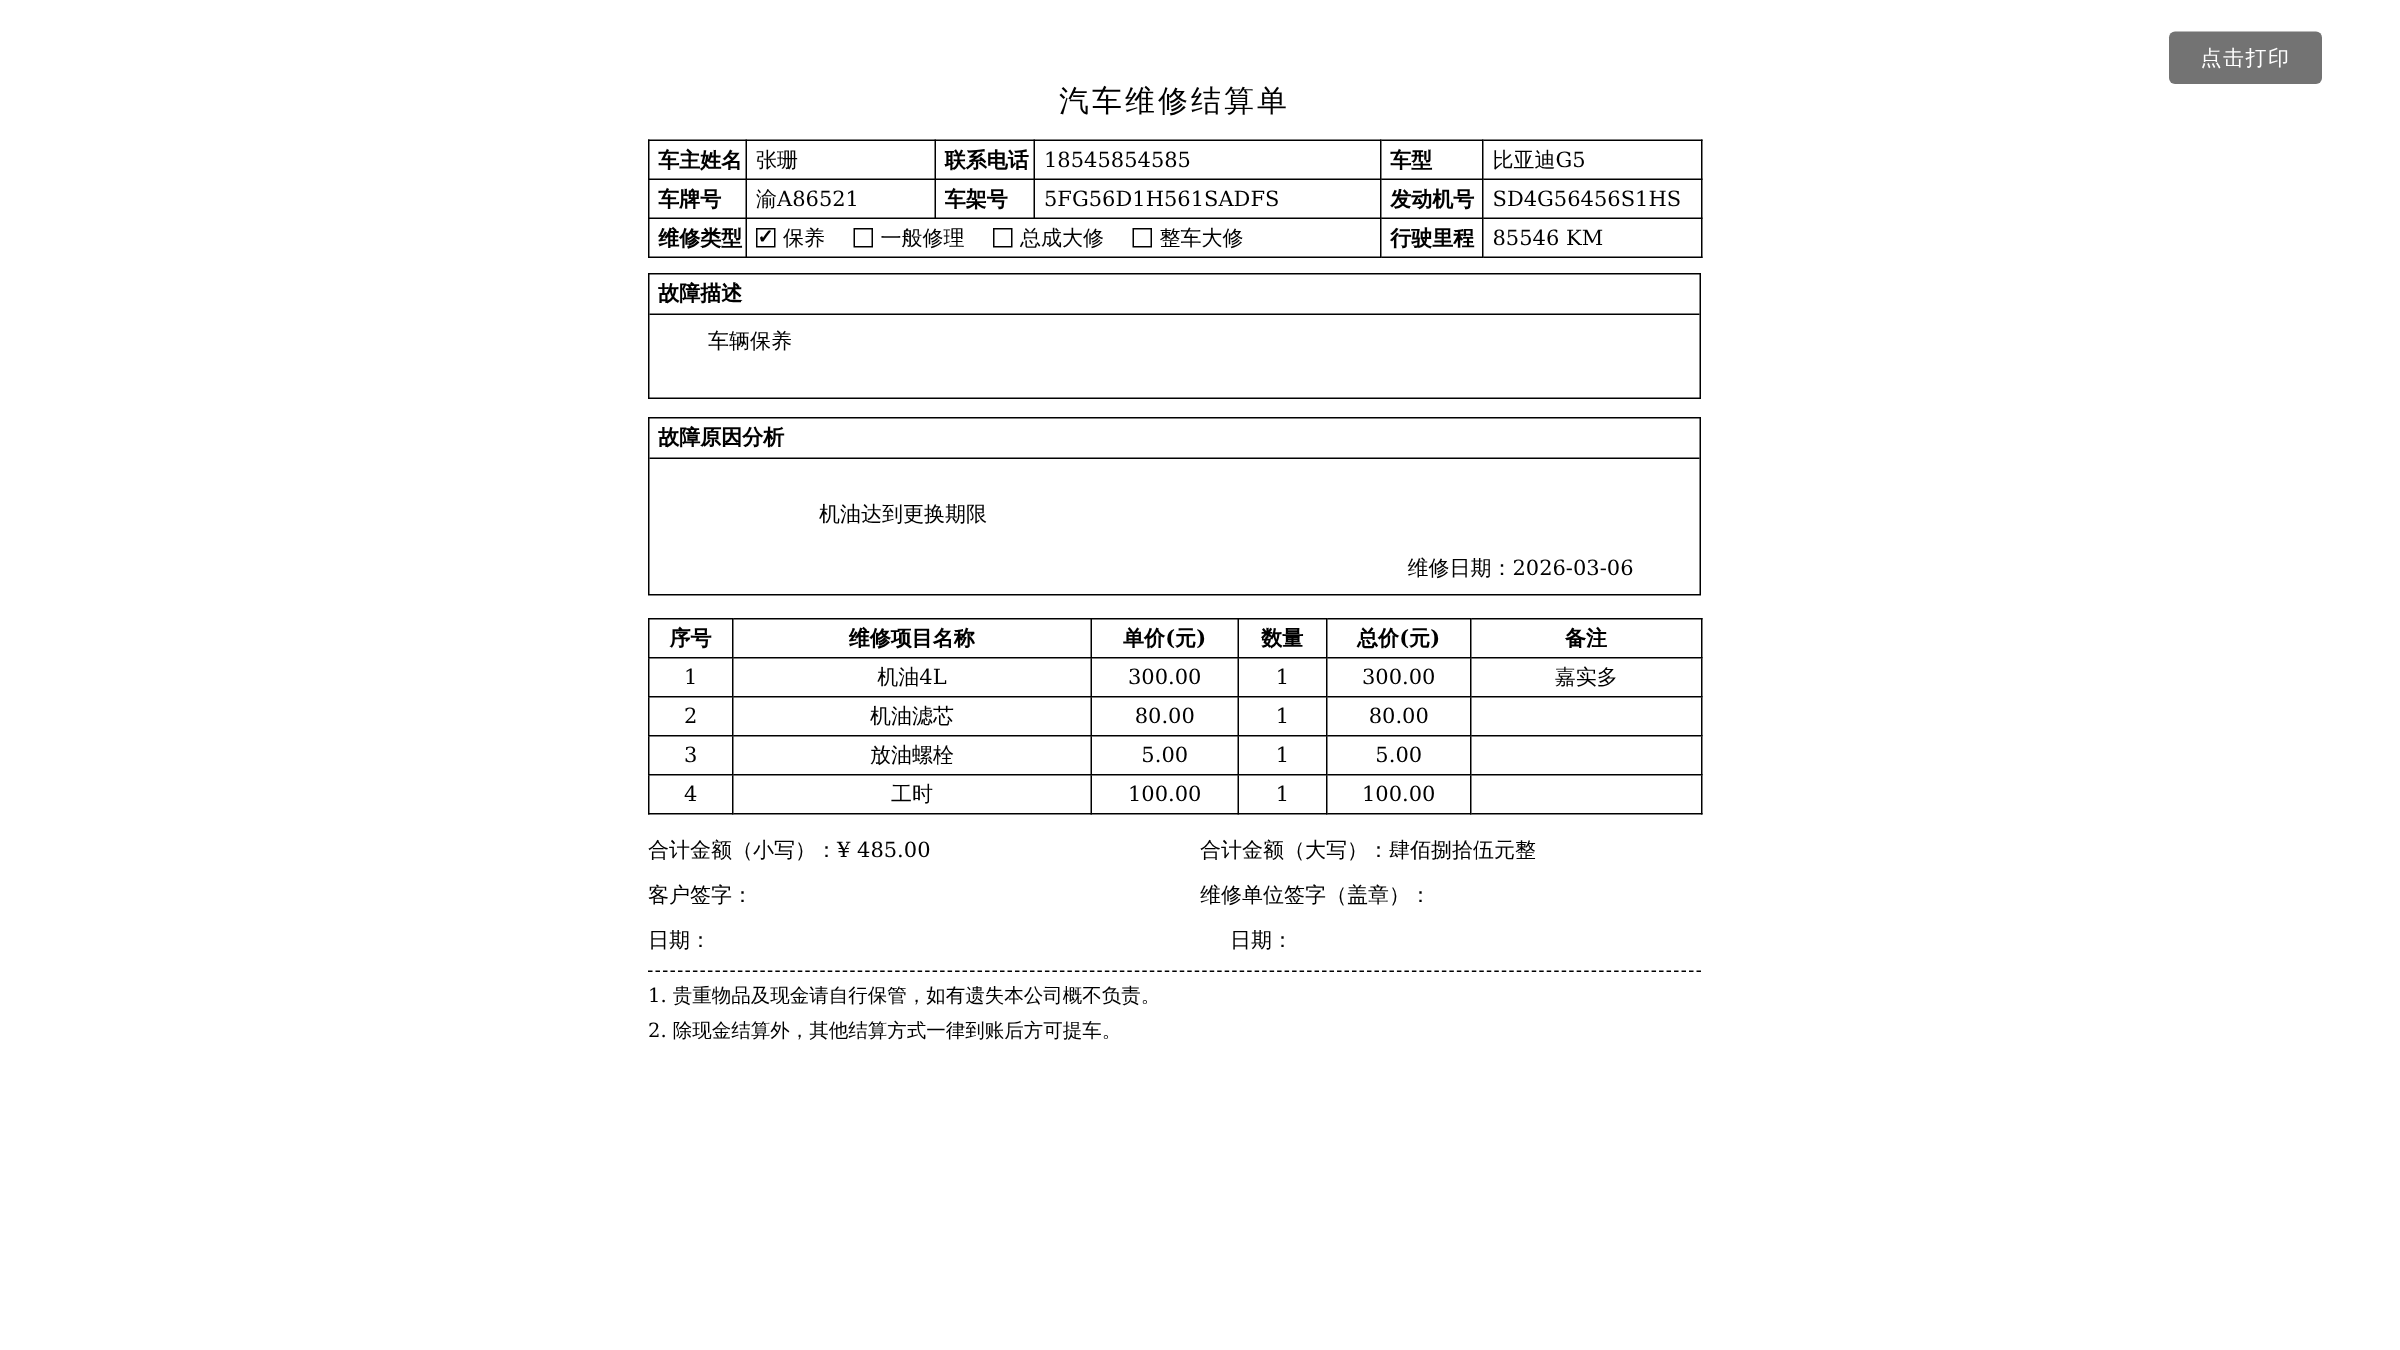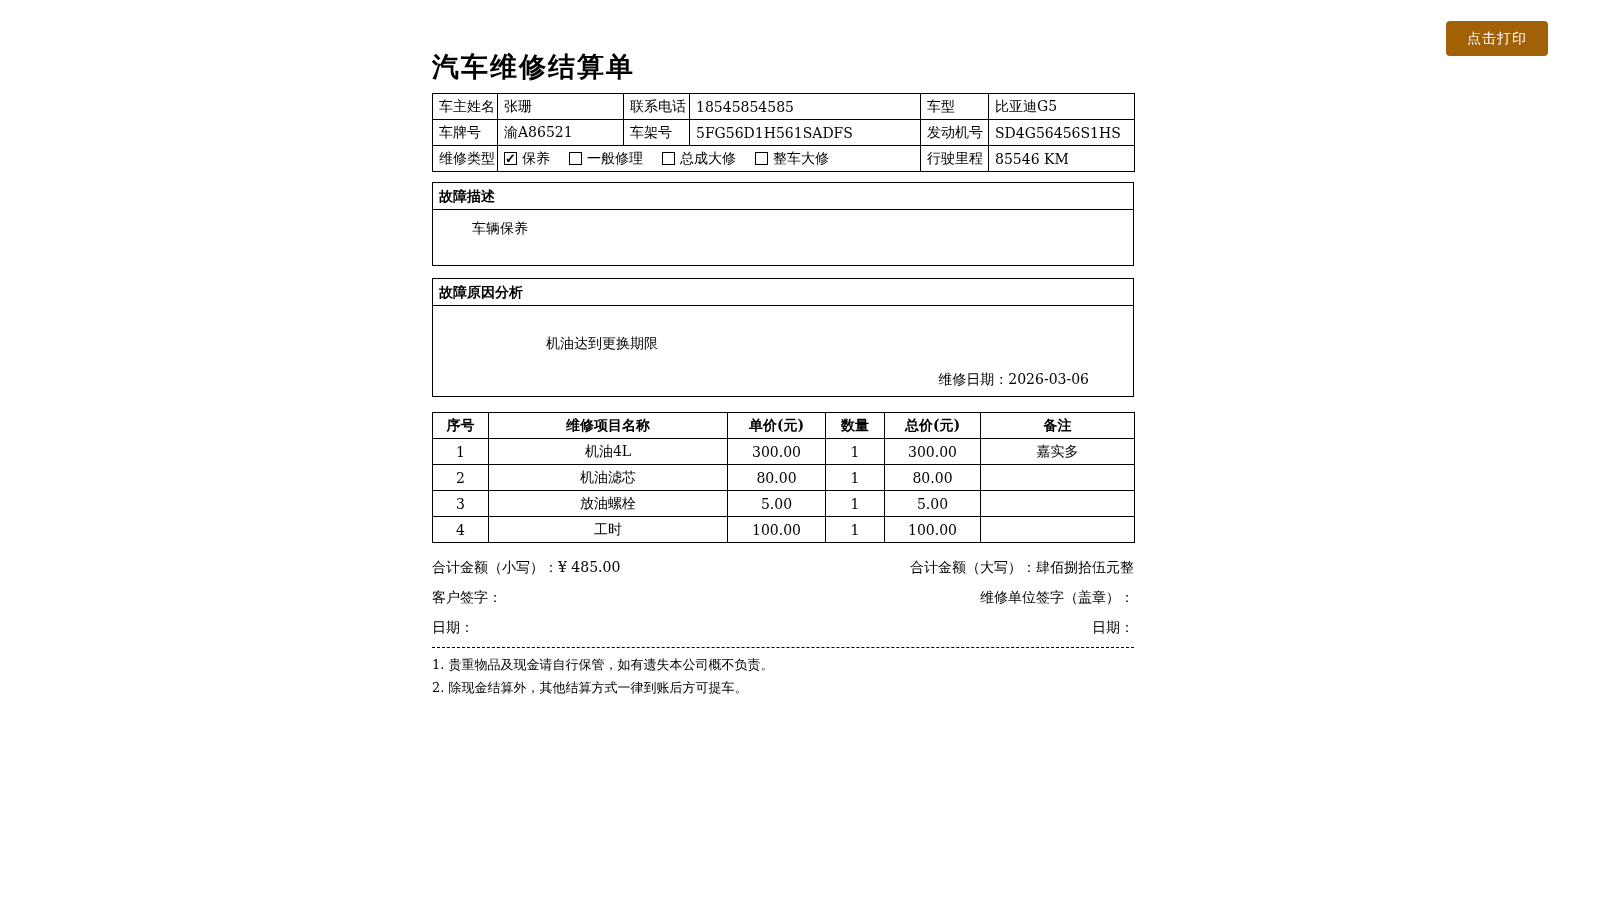--- a/index.html
+++ b/index.html
@@ -99,7 +99,7 @@
 </head>
 <body>
 
-<button class="print-btn" style="background: #a16207;">点击打印</button>
+<button class="print-btn" style="background: #737373;">点击打印</button>
 
 <div class="form">
 

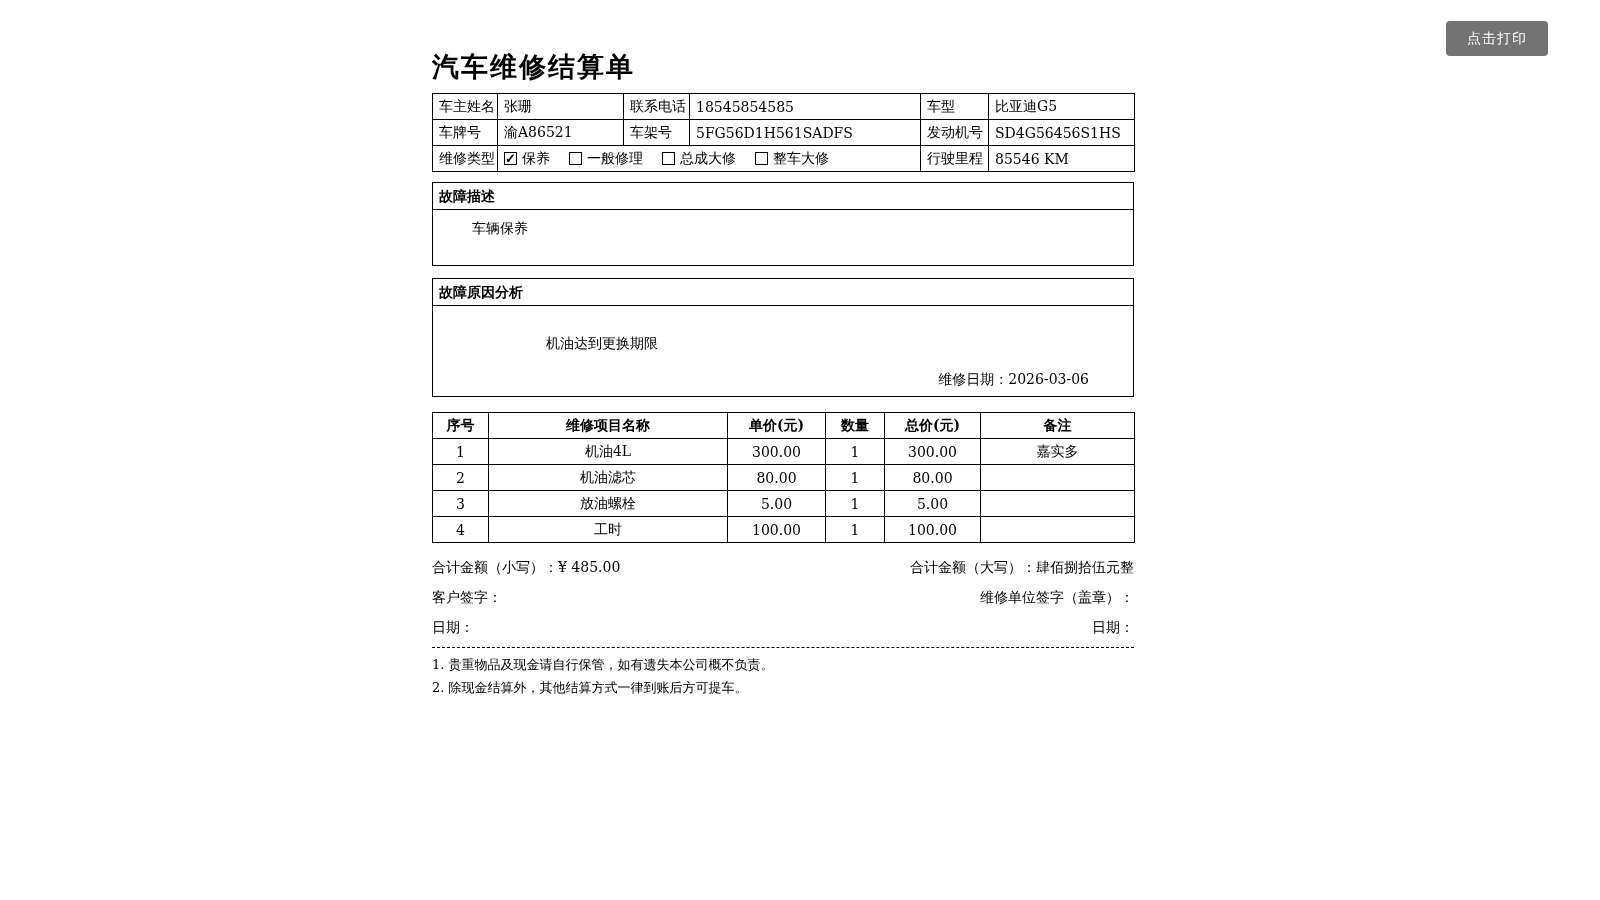--- a/index.html
+++ b/index.html
@@ -34,9 +34,9 @@
   .title {
     margin-top: 54px;
     margin-bottom: 13px;
-    text-align: left;
-    font-size: 27px;
-    font-weight: bold;
+    text-align: center;
+    font-size: 20px;
+    font-weight: normal;
     letter-spacing: 2px;
     line-height: 26px;
   }

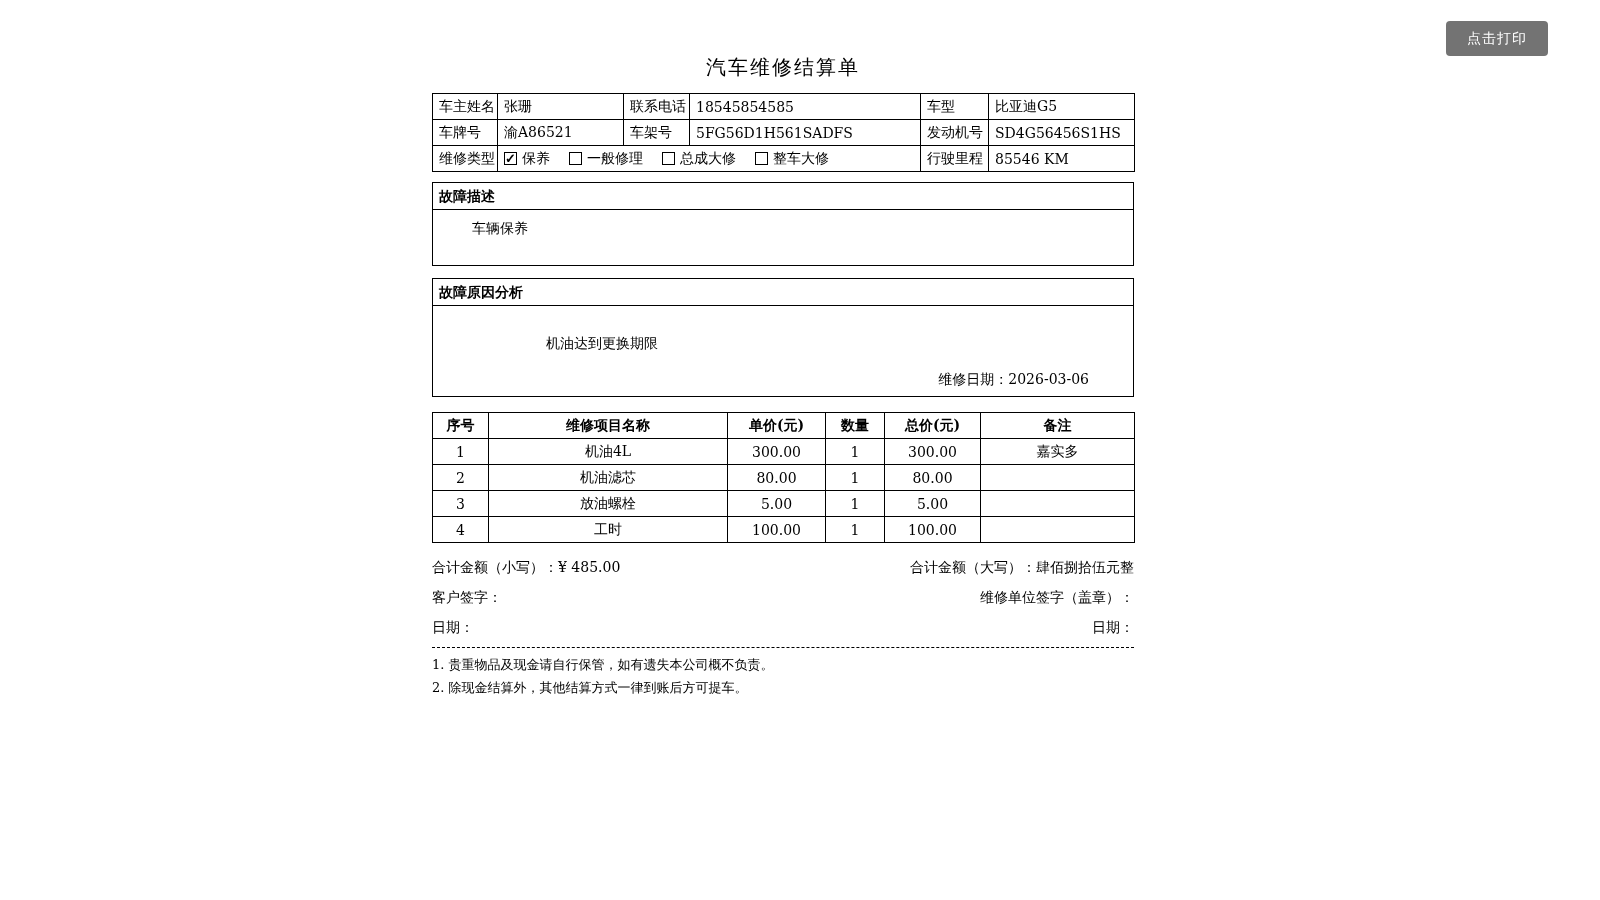--- a/index.html
+++ b/index.html
@@ -54,7 +54,7 @@
     overflow: hidden;
     white-space: nowrap;
   }
-  .info-table td.lbl { font-weight: normal; }
+  .info-table td.lbl { font-weight: bold; }
   .items-table { margin-top: 15px; }
   .items-table th { font-weight: bold; text-align: center; }
   .items-table td { text-align: center; }

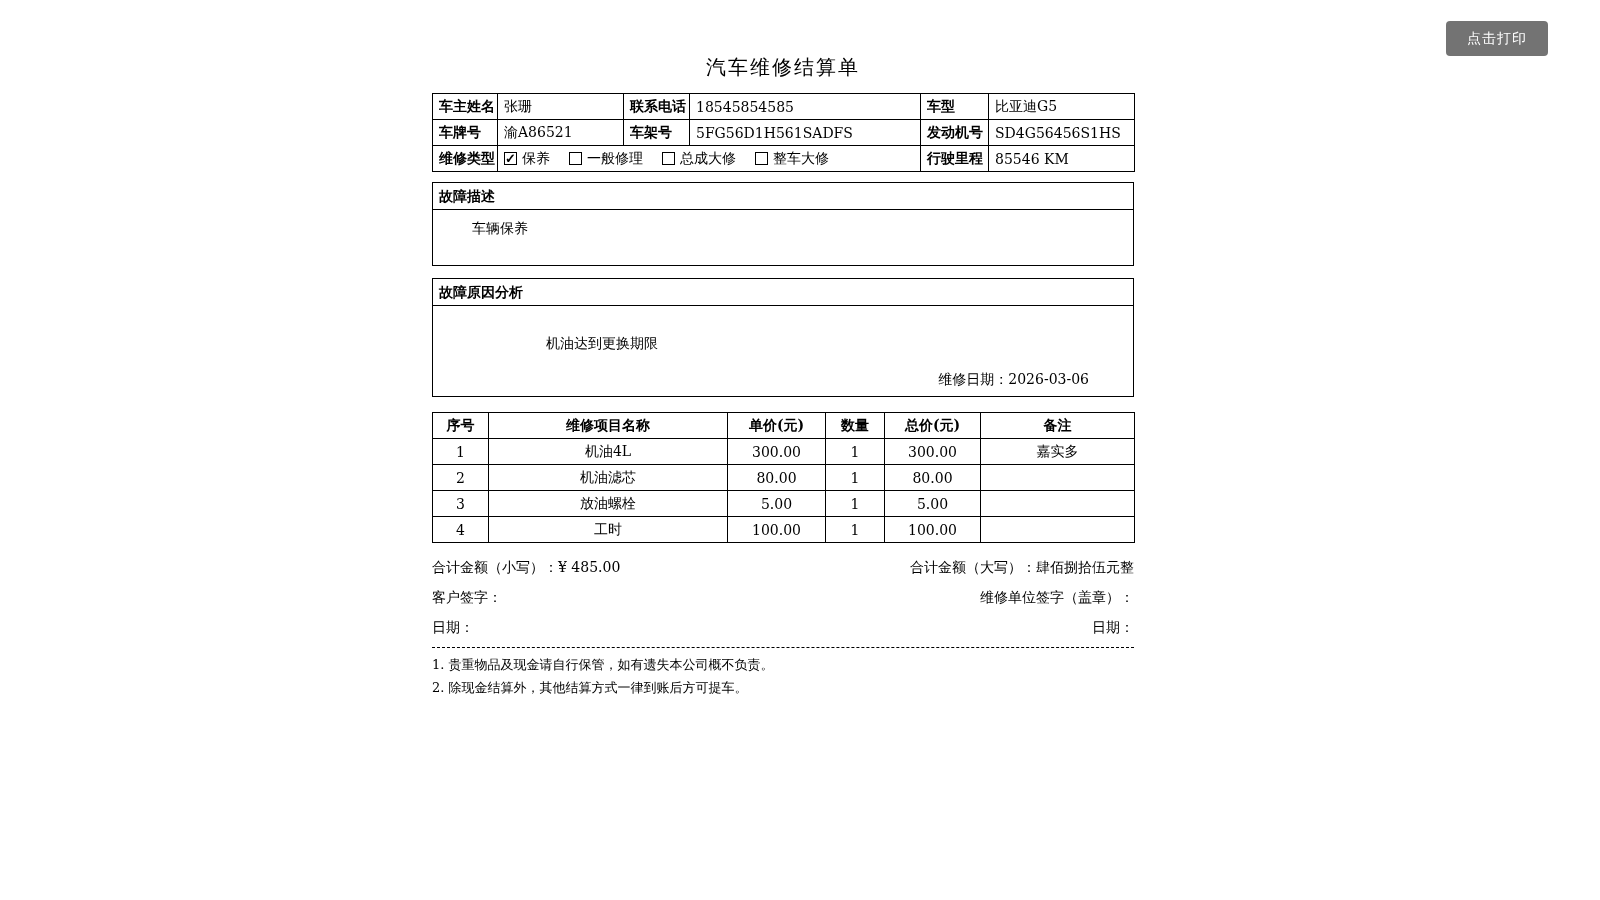--- a/index.html
+++ b/index.html
@@ -85,7 +85,7 @@
   
   .two-col { display: flex; margin-top: 15px; line-height: 18px; }
   .two-col .col-l { width: 368px; flex: none; }
-  .two-col .col-r { flex: 1; text-align: right; }
+  .two-col .col-r { flex: 1; }
   .sig-row  { margin-top: 12px; }
   .date-row { margin-top: 12px; gap: 20px; }
   .dashes {

